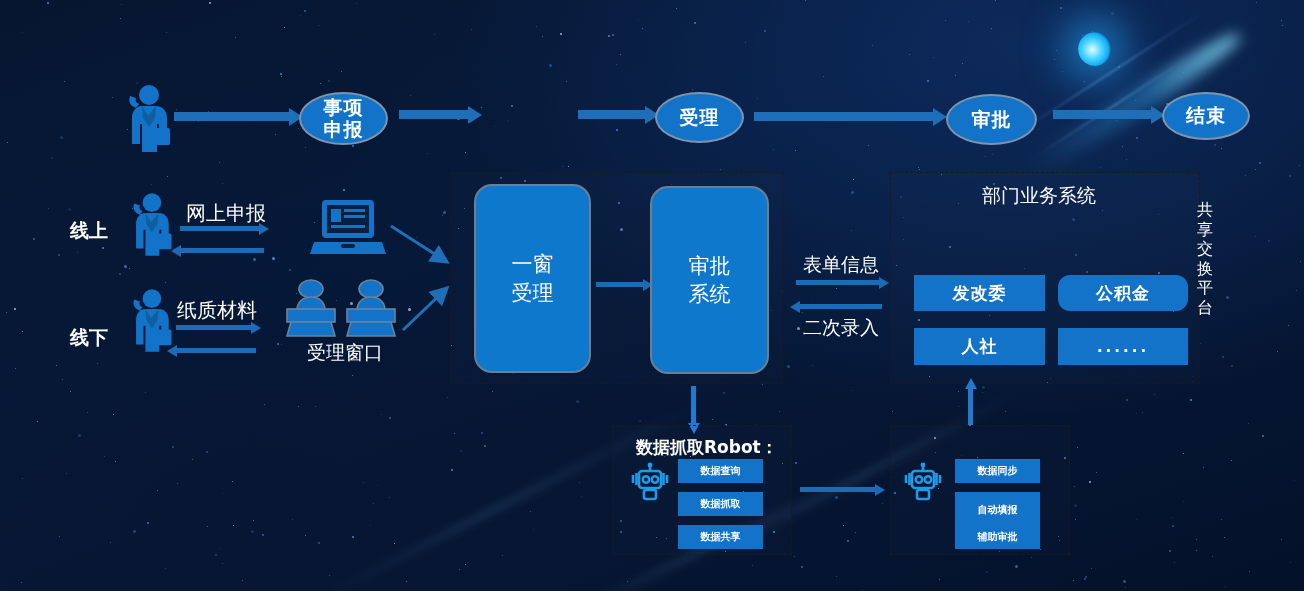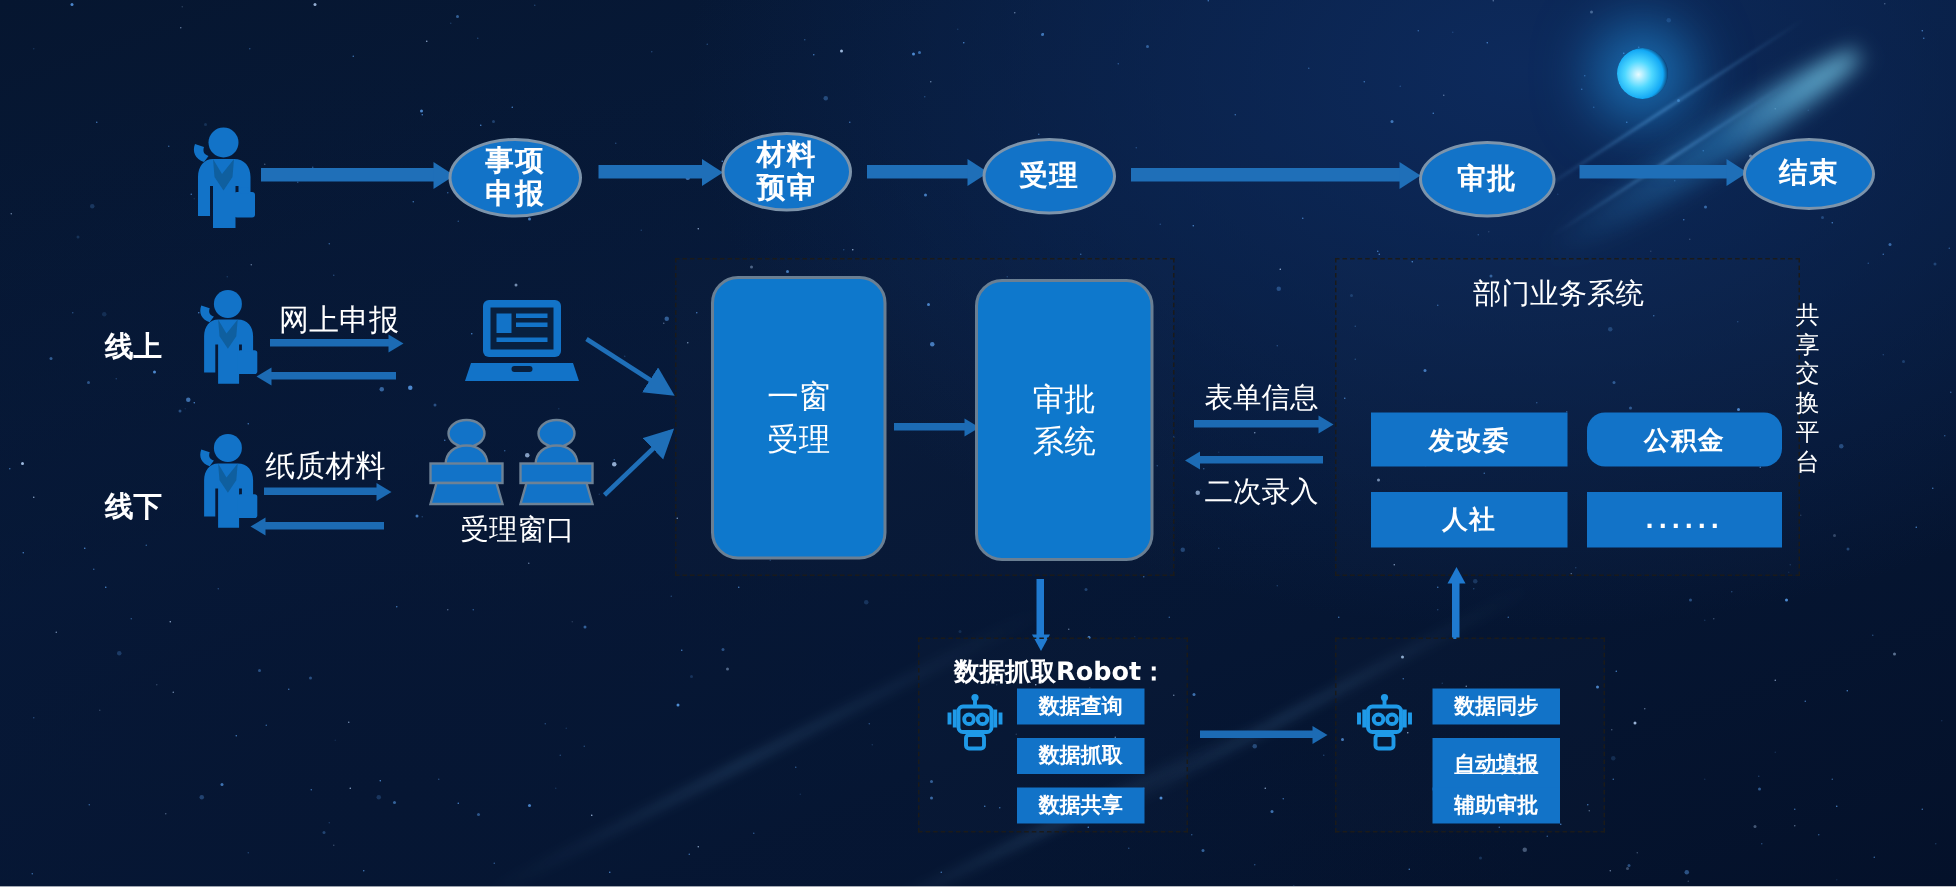--- a/index.html
+++ b/index.html
@@ -619,12 +619,6 @@
 
     <div class="arrow-h" style="left:399px; top:110px; width:70px;"></div>
 
-    <div class="ell" style="left:481px; top:88px; width:87px; height:53px;">
-      <div>
-        <span>材料</span>
-        <span>预审</span>
-      </div>
-    </div>
 
     <div class="arrow-h" style="left:578px; top:110px; width:68px;"></div>
 

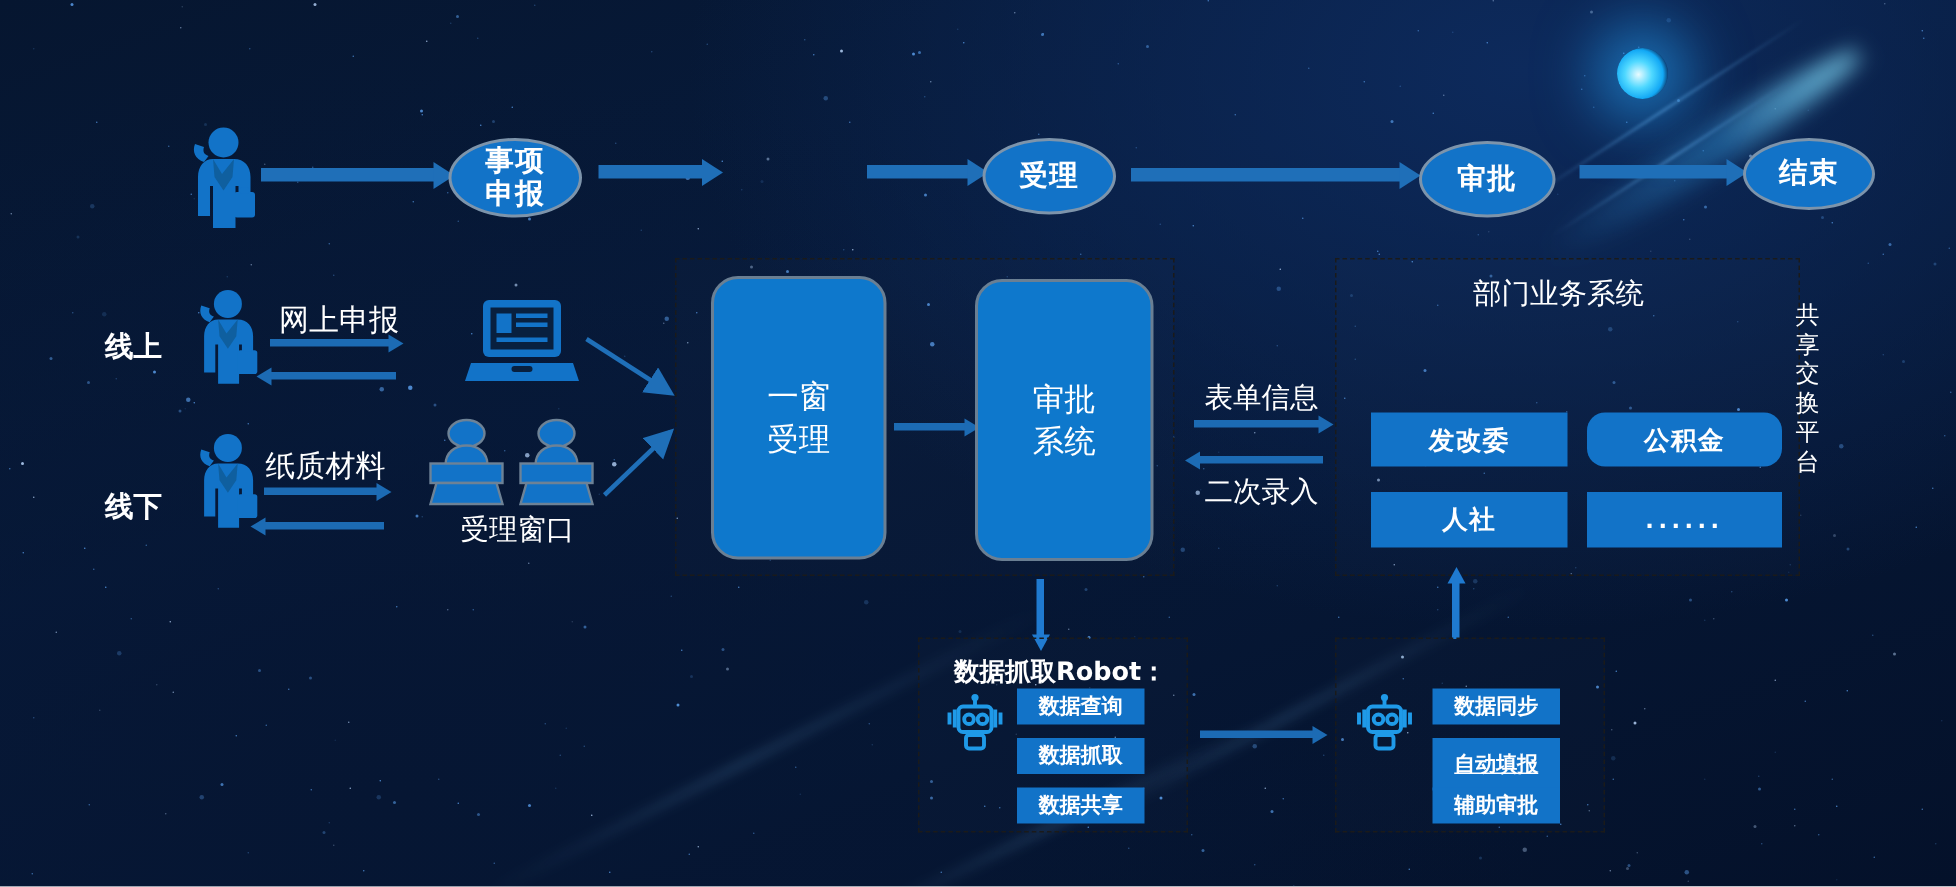--- a/index.html
+++ b/index.html
@@ -126,7 +126,7 @@
   .rchip {
     position:absolute; background:#1273c8;
     display:flex; align-items:center; justify-content:center;
-    color:#fff; font-weight:bold; font-size:14px;
+    color:#fff; font-weight:bold; font-size:10px;
     font-family:"DejaVu Sans","Liberation Sans",sans-serif;
   }
   .rtitle {

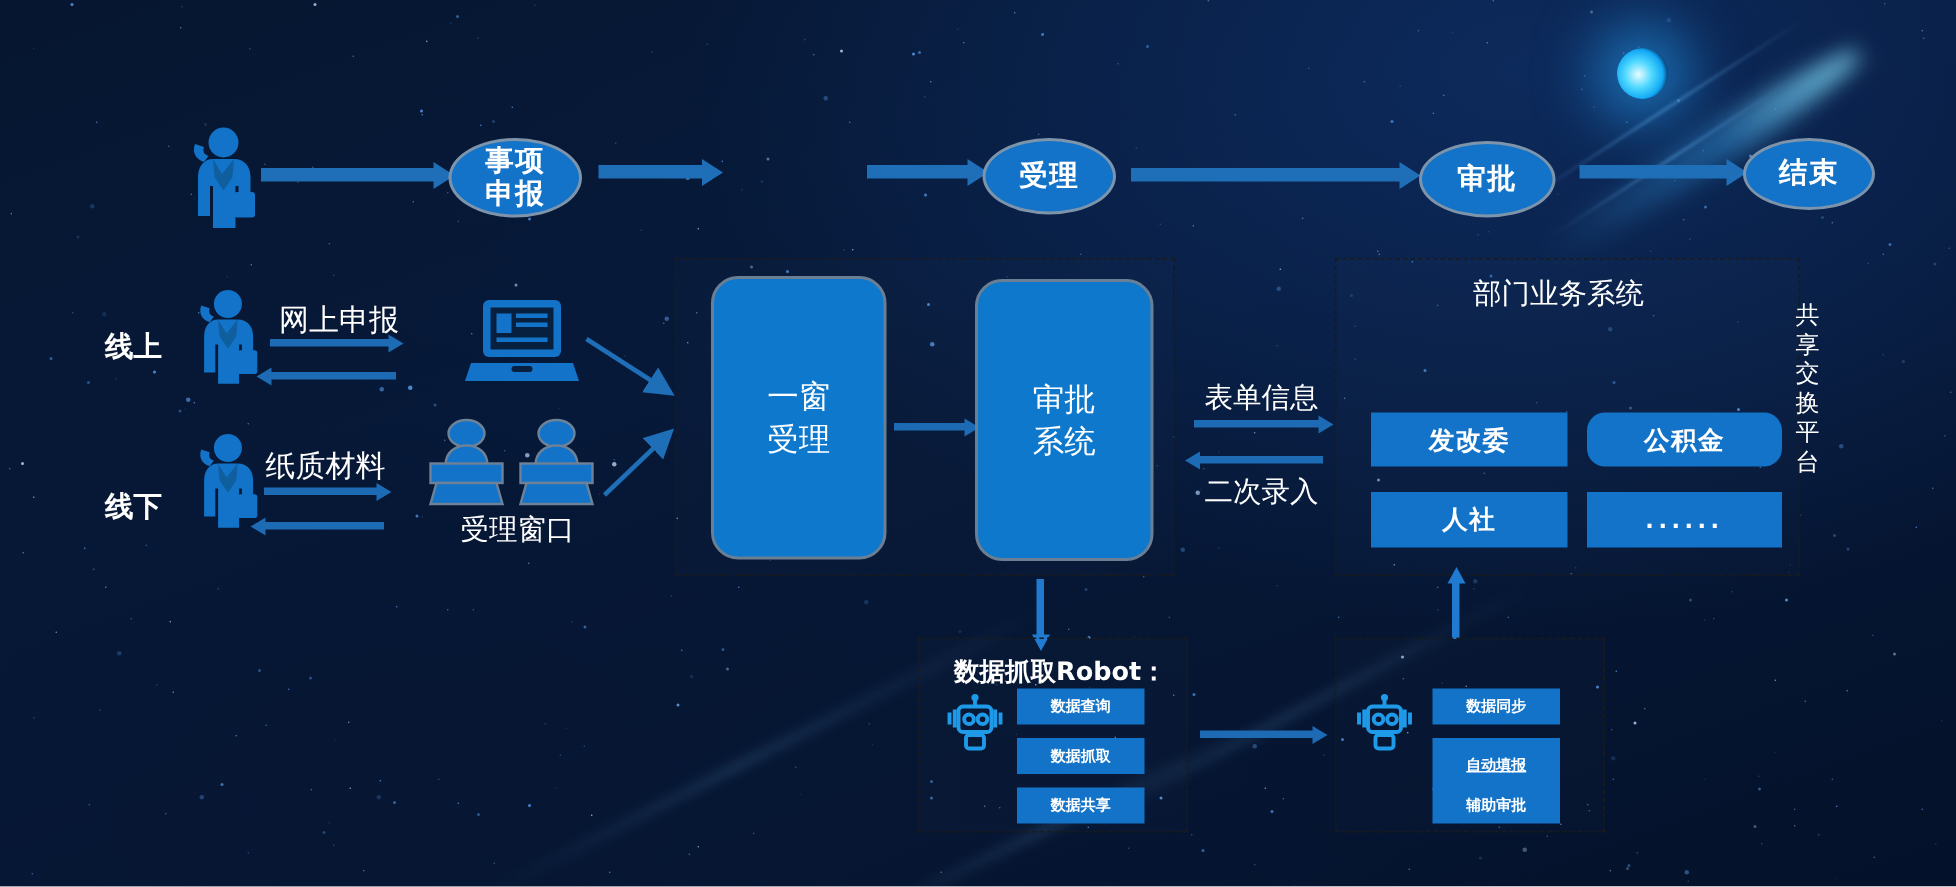--- a/index.html
+++ b/index.html
@@ -823,7 +823,7 @@
   <div class="rchip" style="left:955px; top:459px; width:85px; height:24px;">
     <span>数据同步</span>
   </div>
-  <div class="rchip" style="left:955px; top:492px; width:85px; height:35px;text-decoration:underline;">
+  <div class="rchip" style="left:955px; top:492px; width:85px; height:35px;">
     <span>自动填报</span>
   </div>
   <div class="rchip" style="left:955px; top:525px; width:85px; height:24px;">

